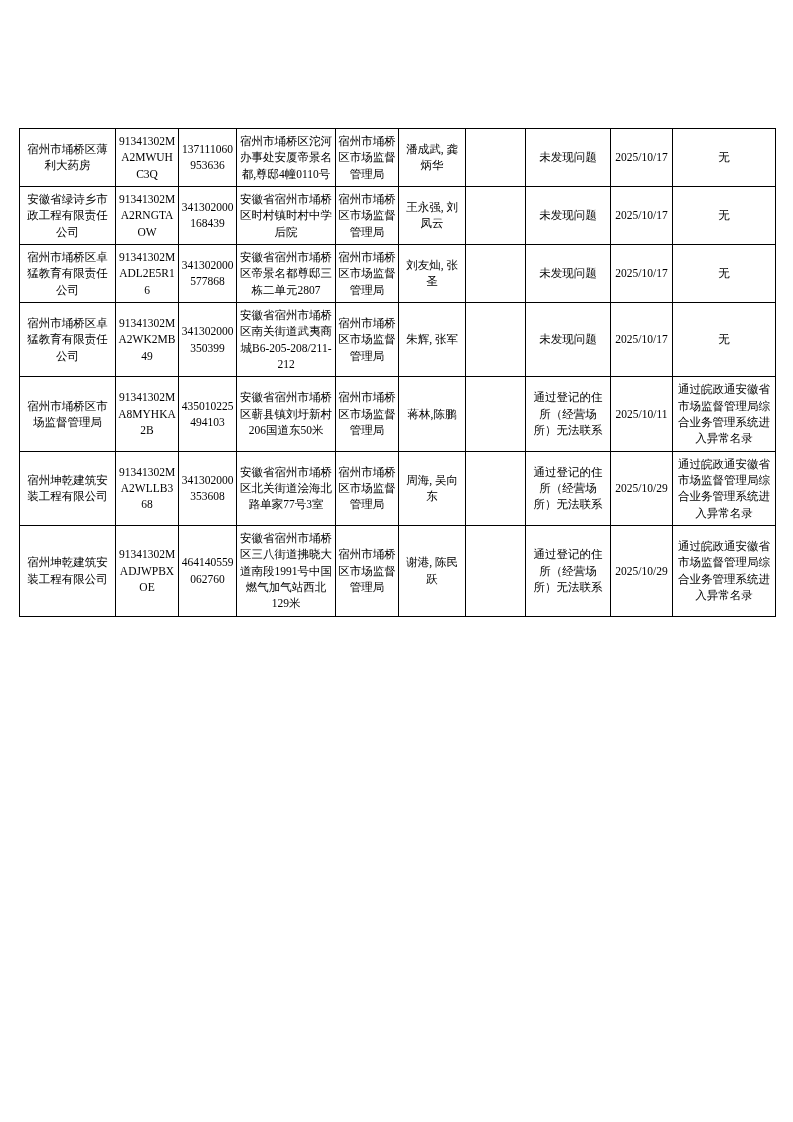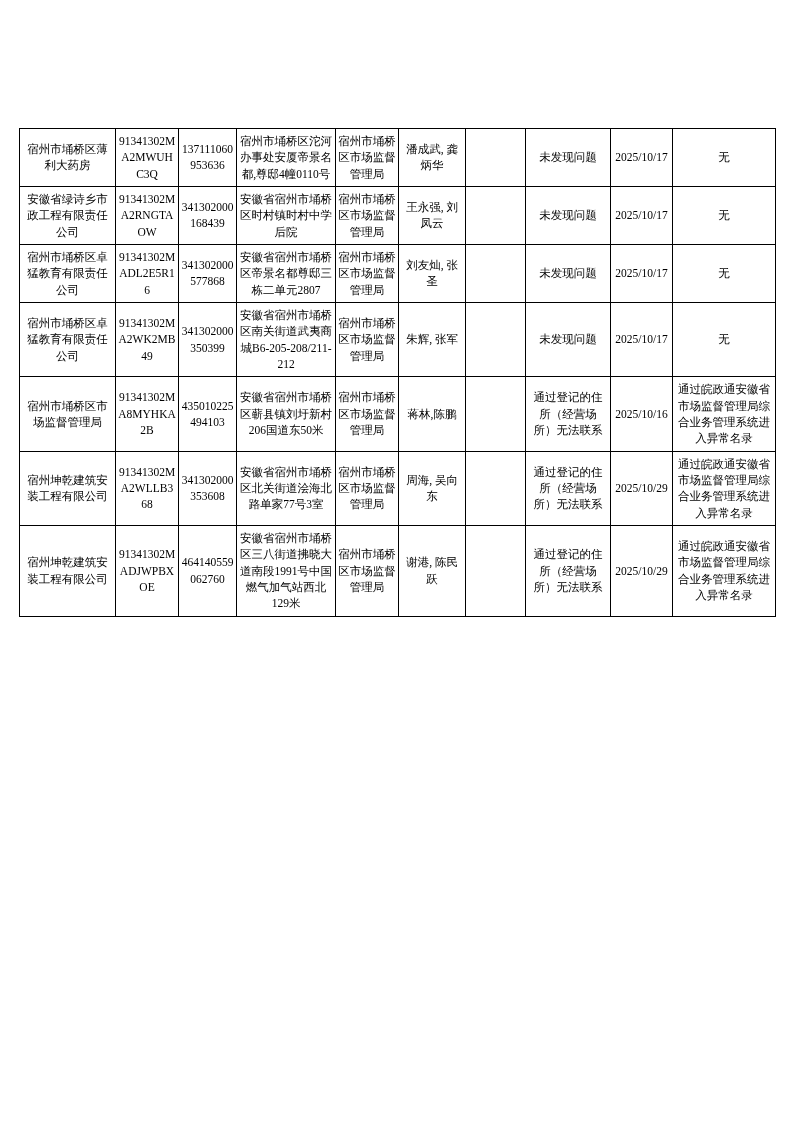--- a/index.html
+++ b/index.html
@@ -146,7 +146,7 @@
           <td>蒋林,陈鹏</td>
           <td class="blank"></td>
           <td>通过登记的住所（经营场所）无法联系</td>
-          <td class="cell-num">2025/10/16</td>
+          <td class="cell-num">2025/10/11</td>
           <td>通过皖政通安徽省市场监督管理局综合业务管理系统进入异常名录</td>
         </tr>
         <tr>

